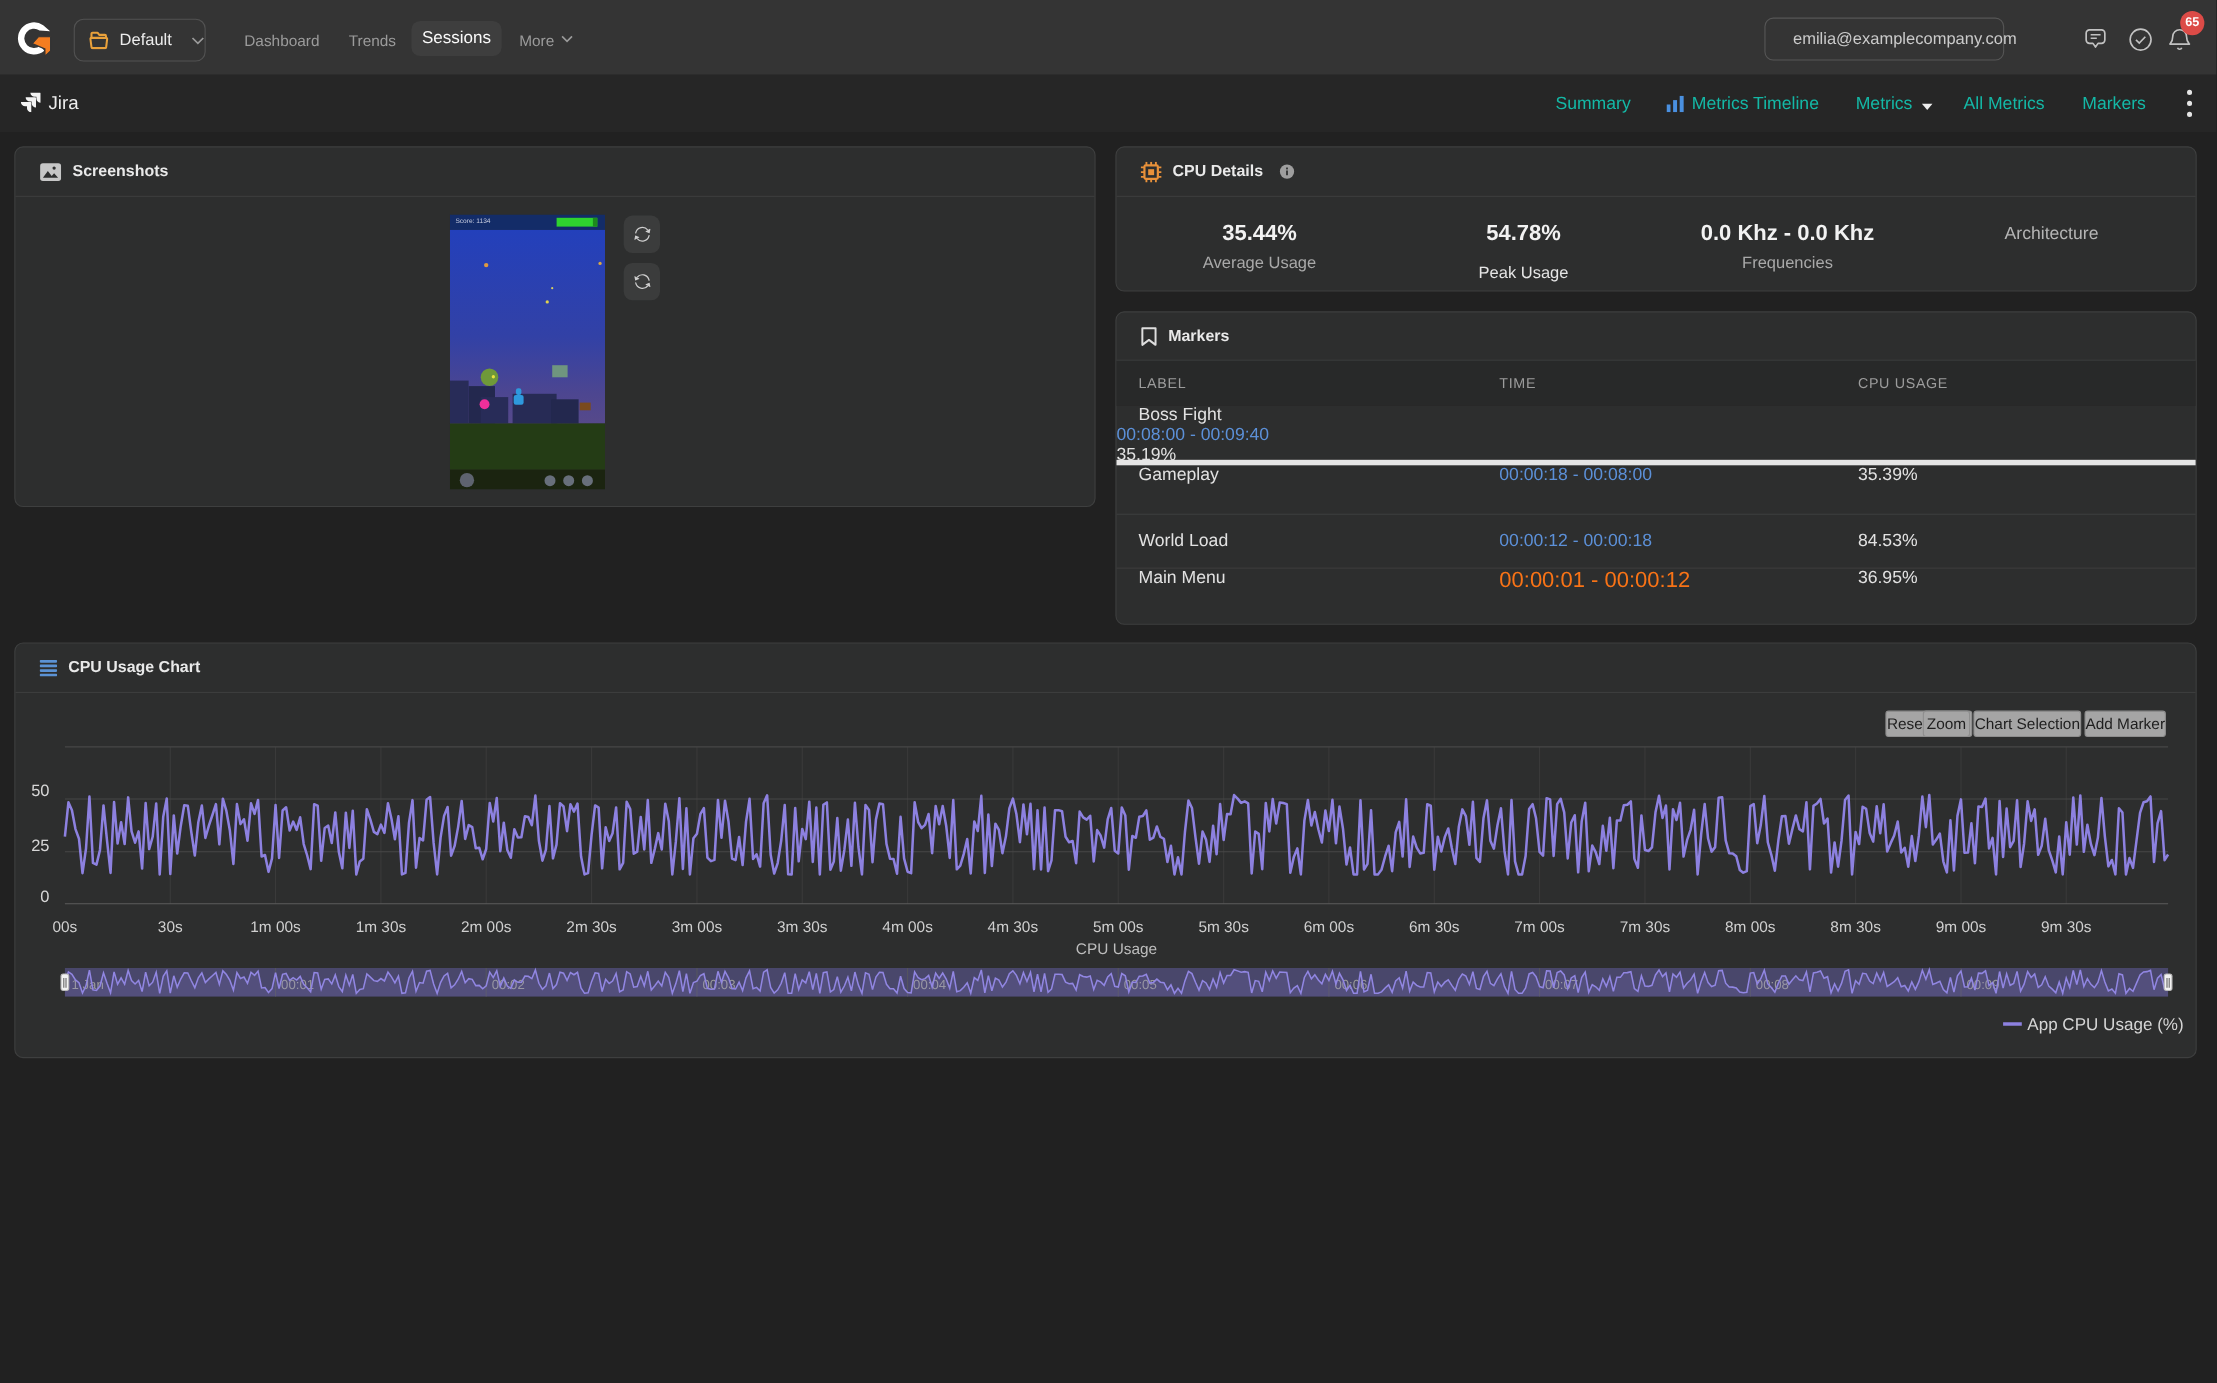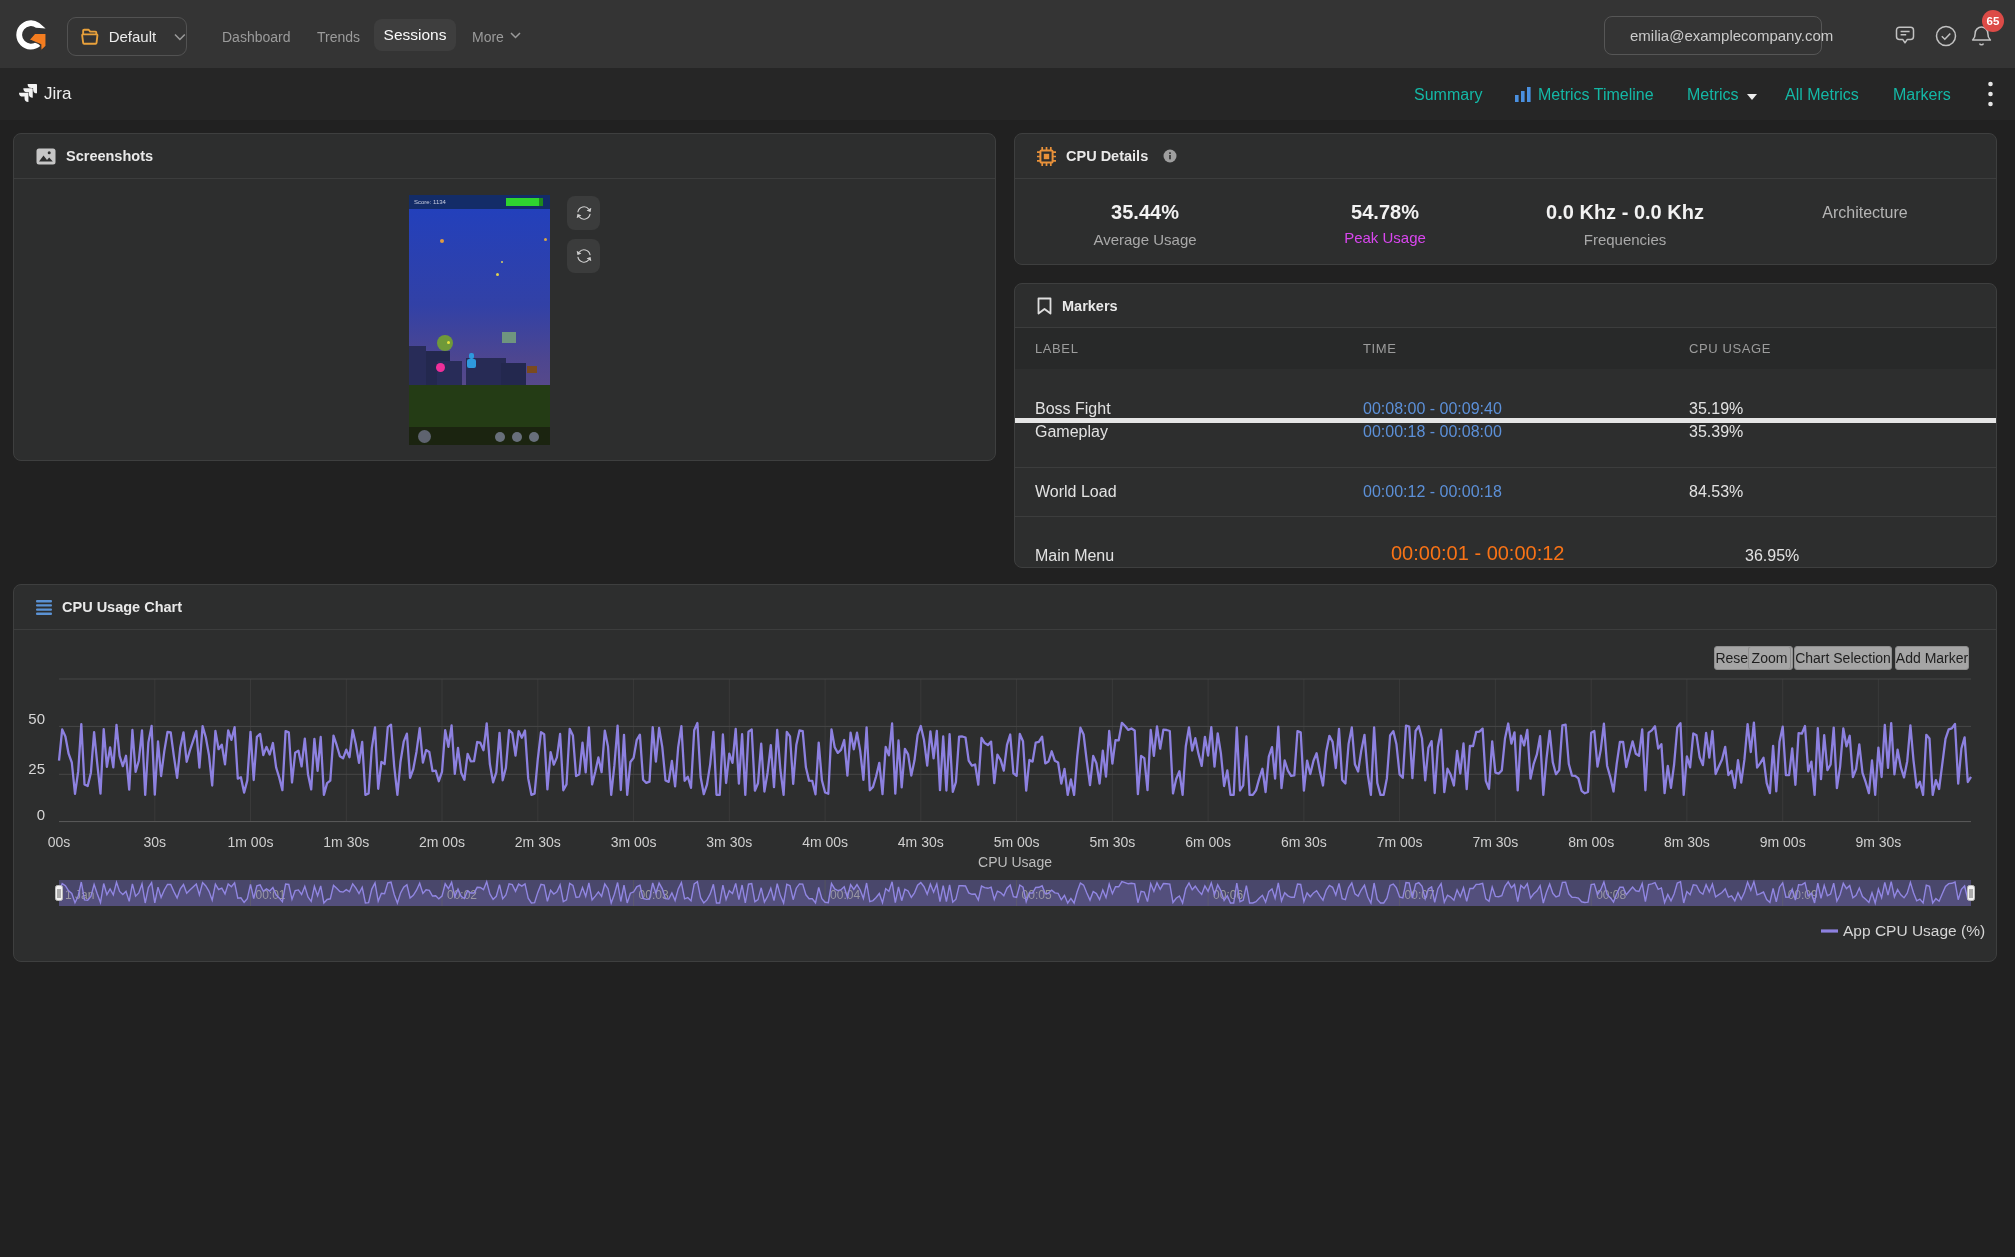--- a/index.html
+++ b/index.html
@@ -166,7 +166,7 @@
       </div>
 <div style="width:240px;text-align:center">
         <div style="font-size:20px;font-weight:bold;color:#f2f2f2">54.78%</div>
-        <div style="font-size:15px;color:#d946ef;margin-top:5px">Peak Usage</div>
+        <div style="font-size:15px;color:#e5e5e5;margin-top:16px">Peak Usage</div>
       </div>
 <div style="width:240px;text-align:center">
         <div style="font-size:20px;font-weight:bold;color:#f2f2f2">0.0 Khz - 0.0 Khz</div>

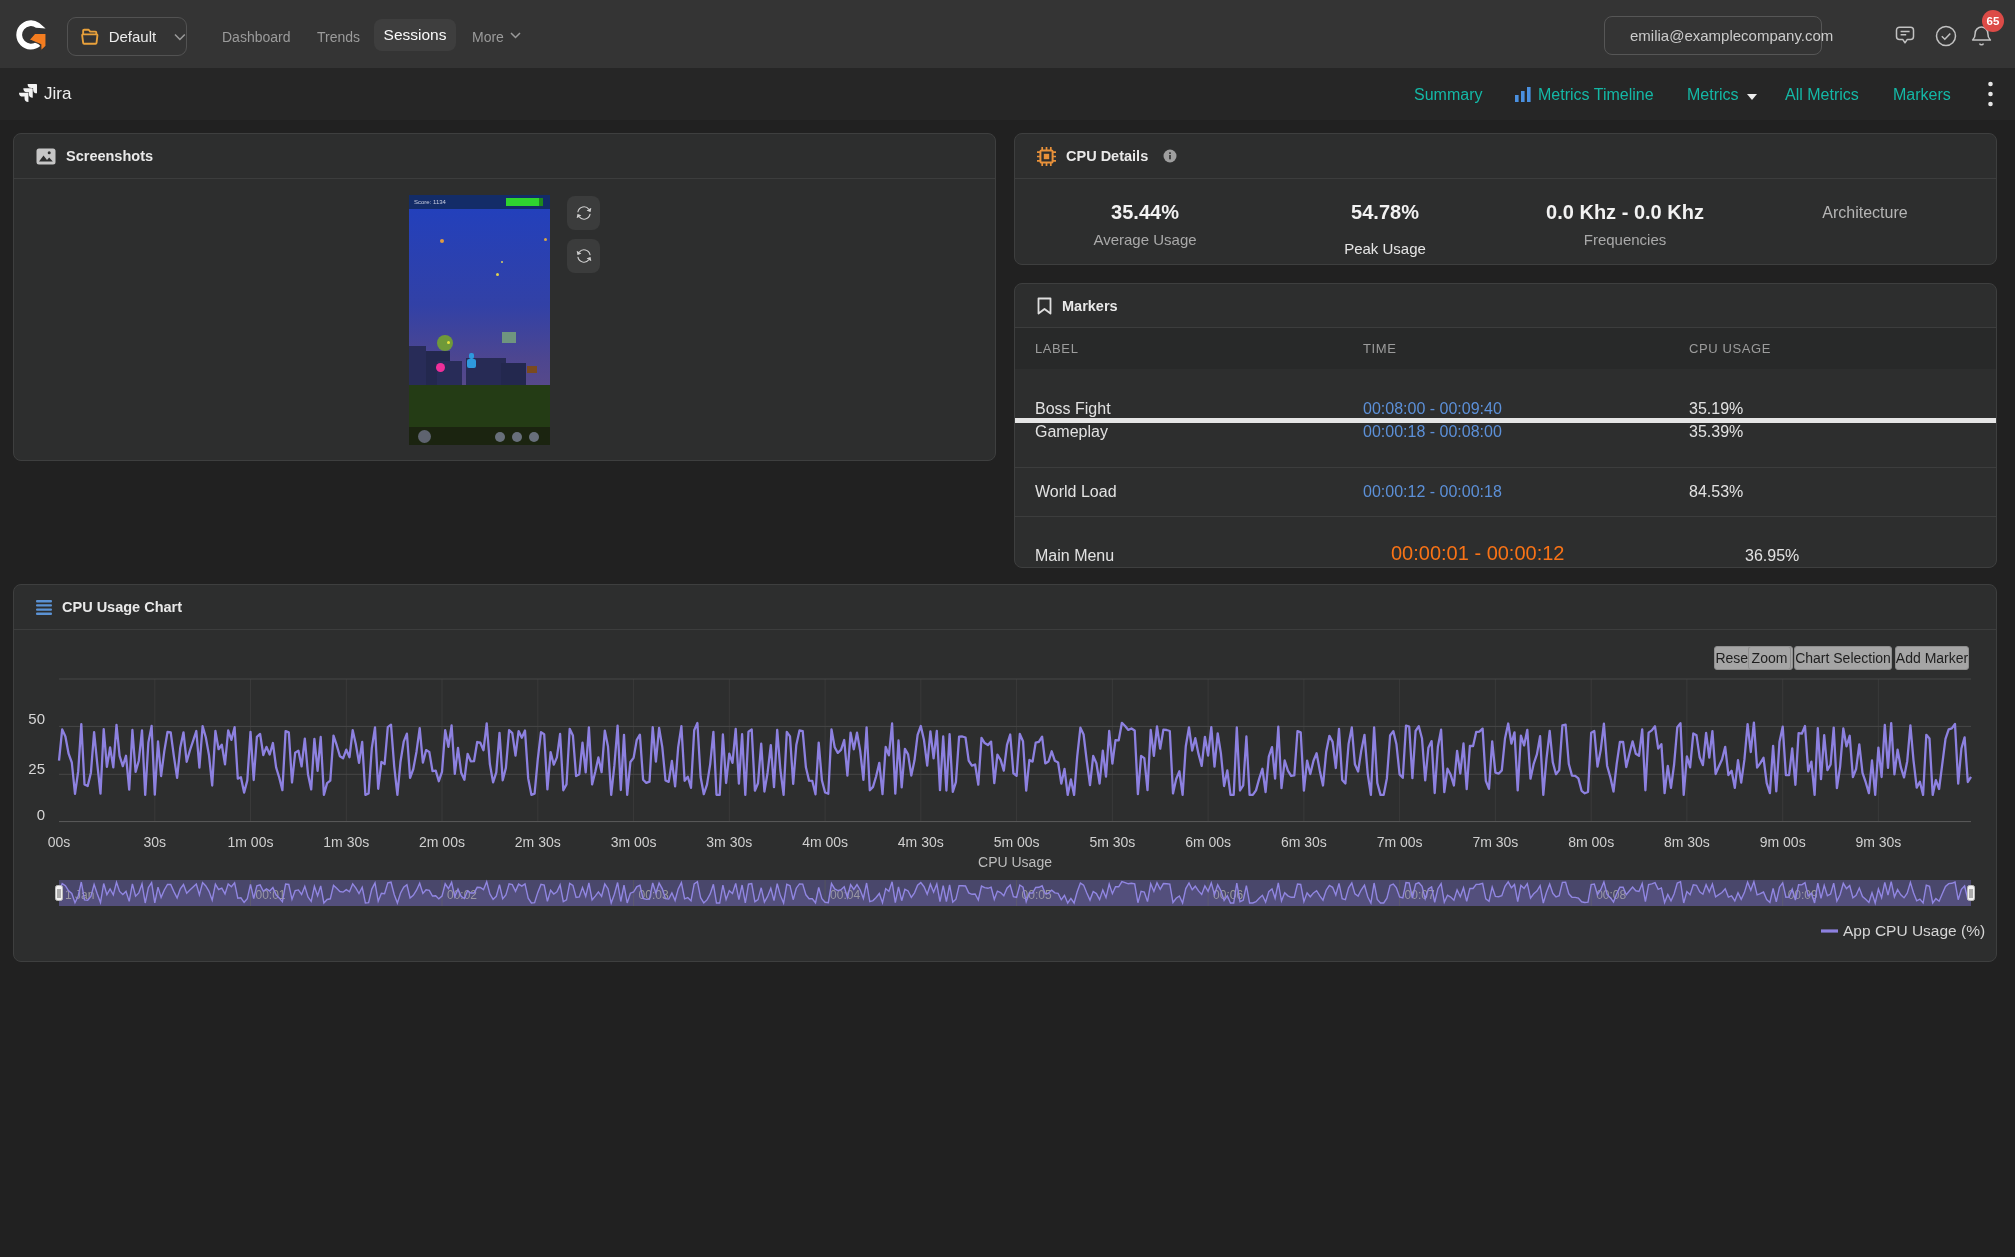--- a/index.html
+++ b/index.html
@@ -189,7 +189,7 @@
       <div style="width:326px">TIME</div>
       <div>CPU USAGE</div>
 </div>
-<div style="display:flex;height:49px;align-items:flex-end;">
+<div style="display:flex;height:49px;align-items:flex-start;flex-direction:column;">
 <div style="width:348px;padding-left:20px;font-size:16px;color:#e2e2e2">Boss Fight</div>
 <div style="width:326px;font-size:16px;color:#5c90d8">00:08:00 - 00:09:40</div>
 <div style="font-size:16px;color:#e2e2e2">35.19%</div>

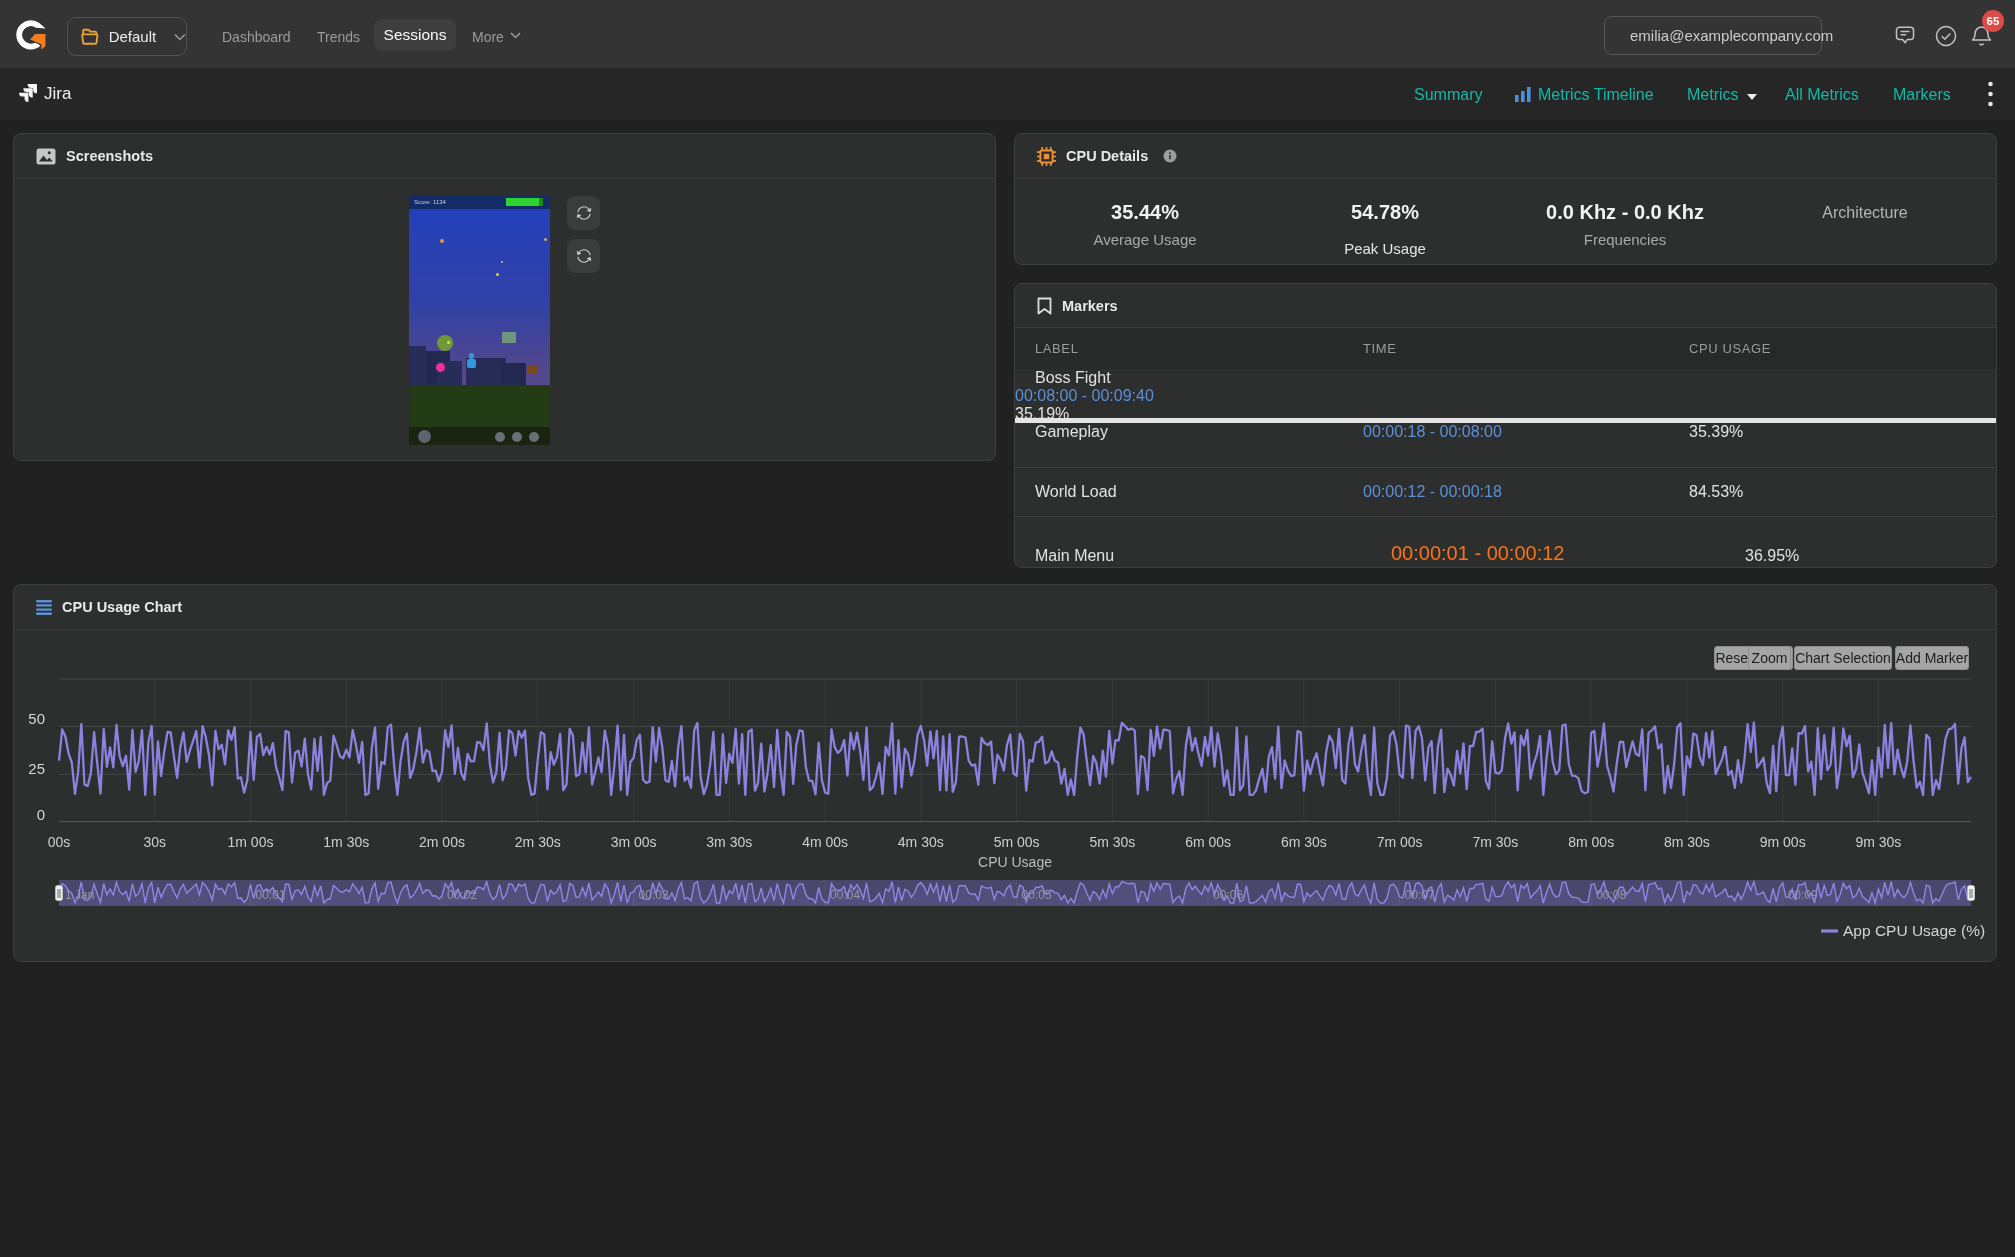--- a/index.html
+++ b/index.html
@@ -204,7 +204,7 @@
 <div style="width:326px;font-size:16px;color:#5c90d8">00:00:12 - 00:00:18</div>
 <div style="font-size:16px;color:#e2e2e2">84.53%</div>
     </div>
-    <div style="display:flex;height:49px;align-items:flex-end;border-top:1px solid #3c3d3d;gap:28px;">
+    <div style="display:flex;height:49px;align-items:flex-start;border-top:1px solid #3c3d3d;">
 <div style="width:348px;padding-left:20px;font-size:16px;color:#e2e2e2">Main Menu</div>
 <div style="width:326px;font-size:20px;color:#f97316">00:00:01 - 00:00:12</div>
 <div style="font-size:16px;color:#e2e2e2">36.95%</div>

